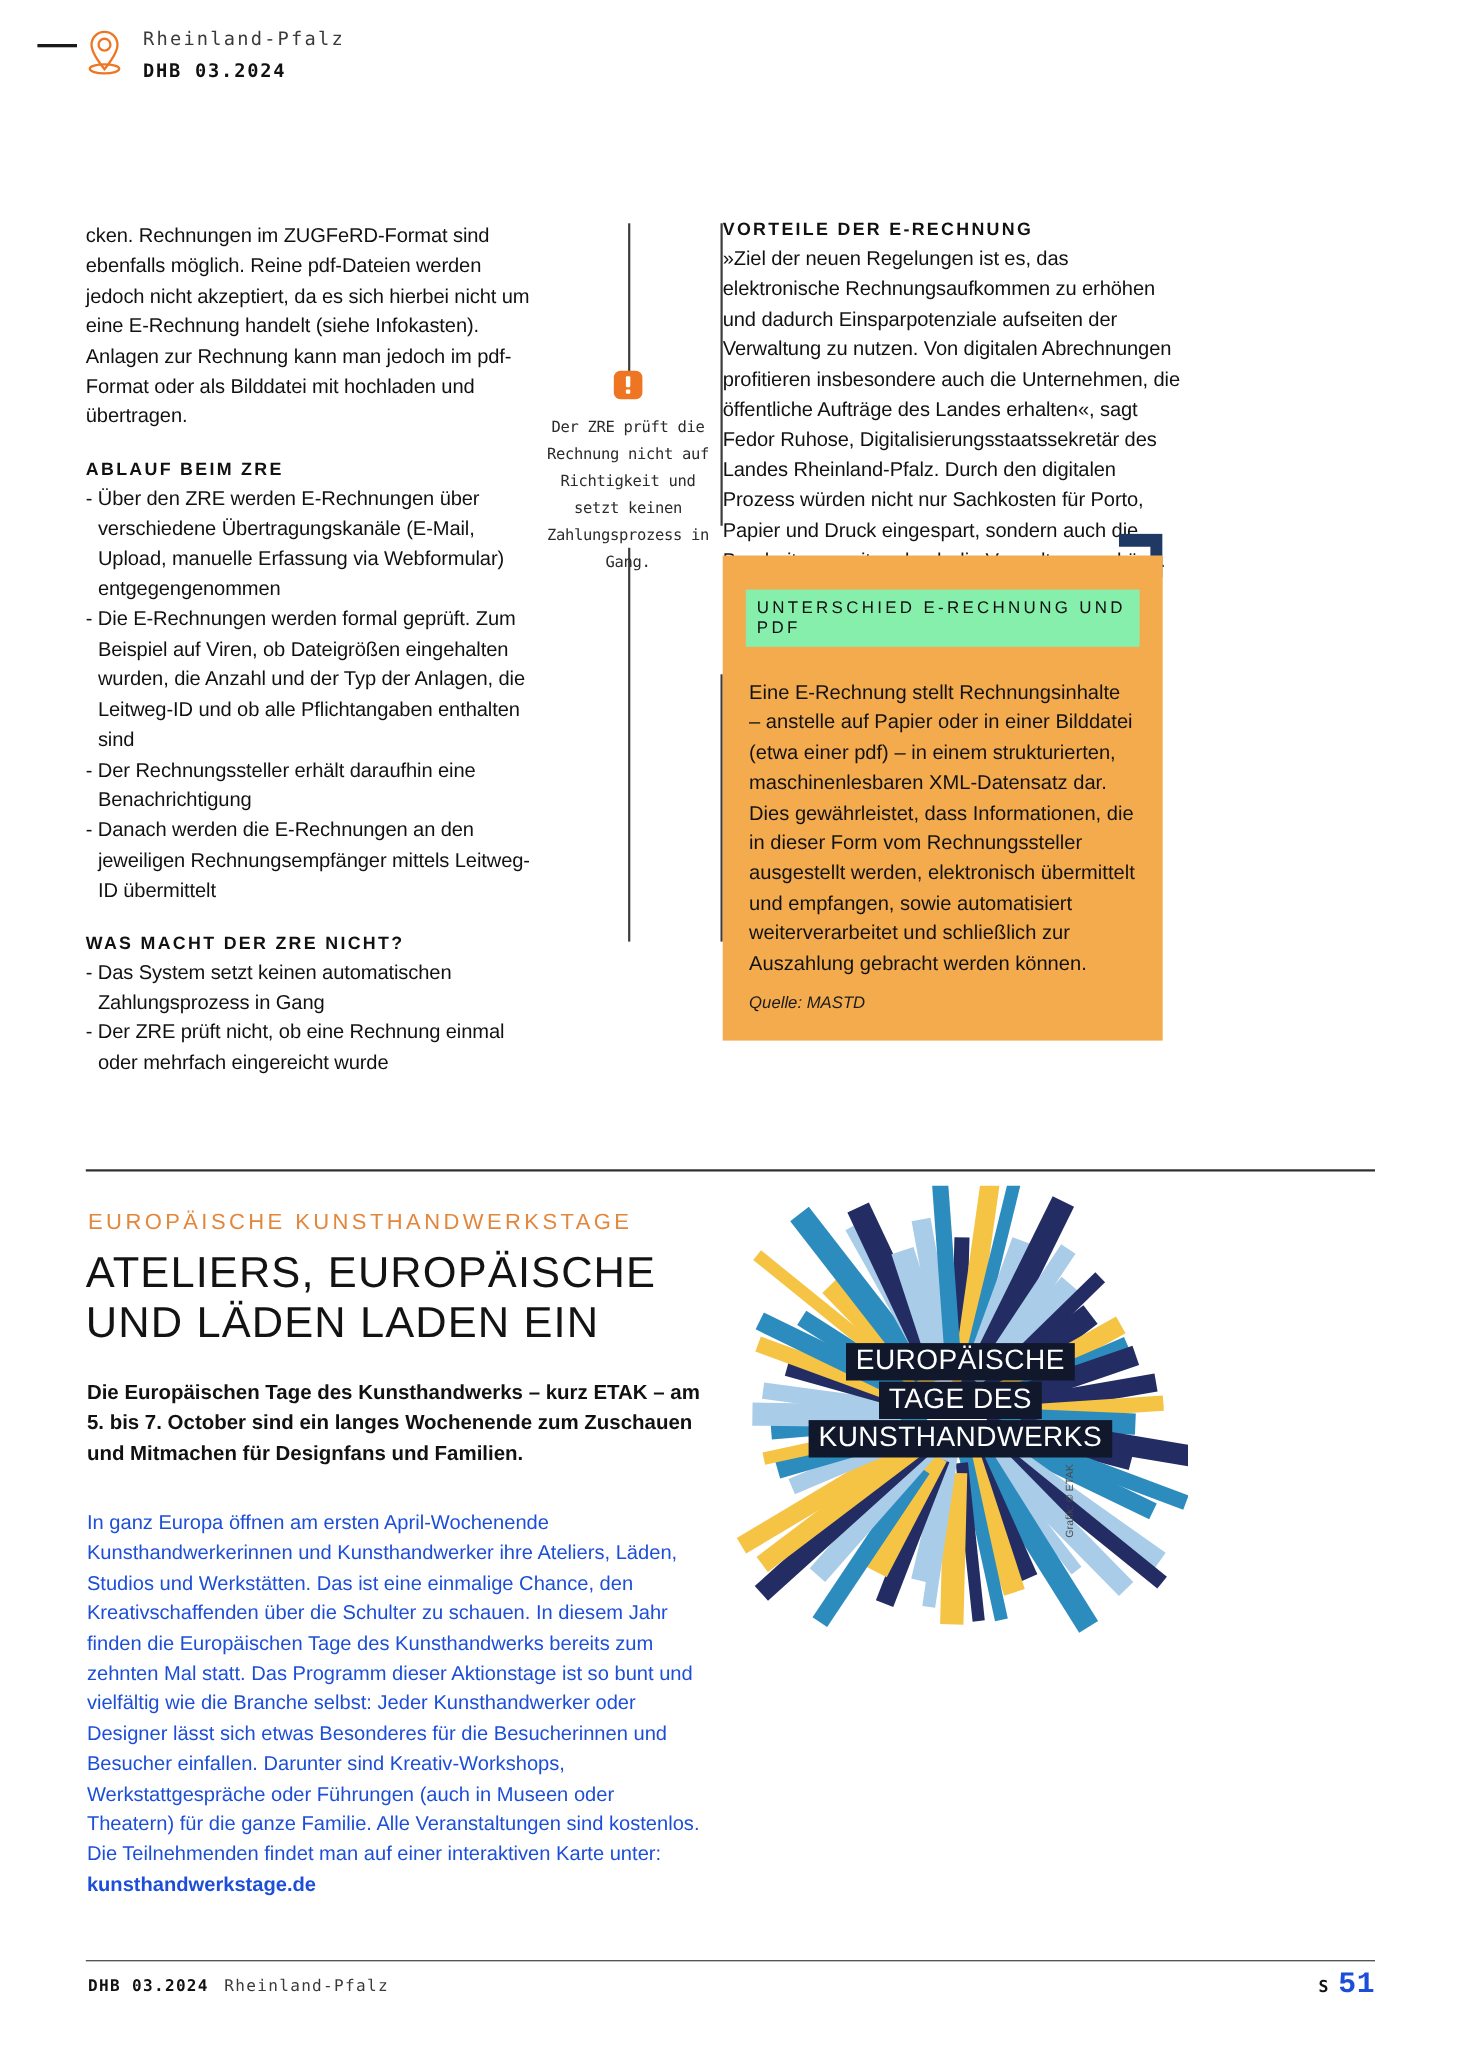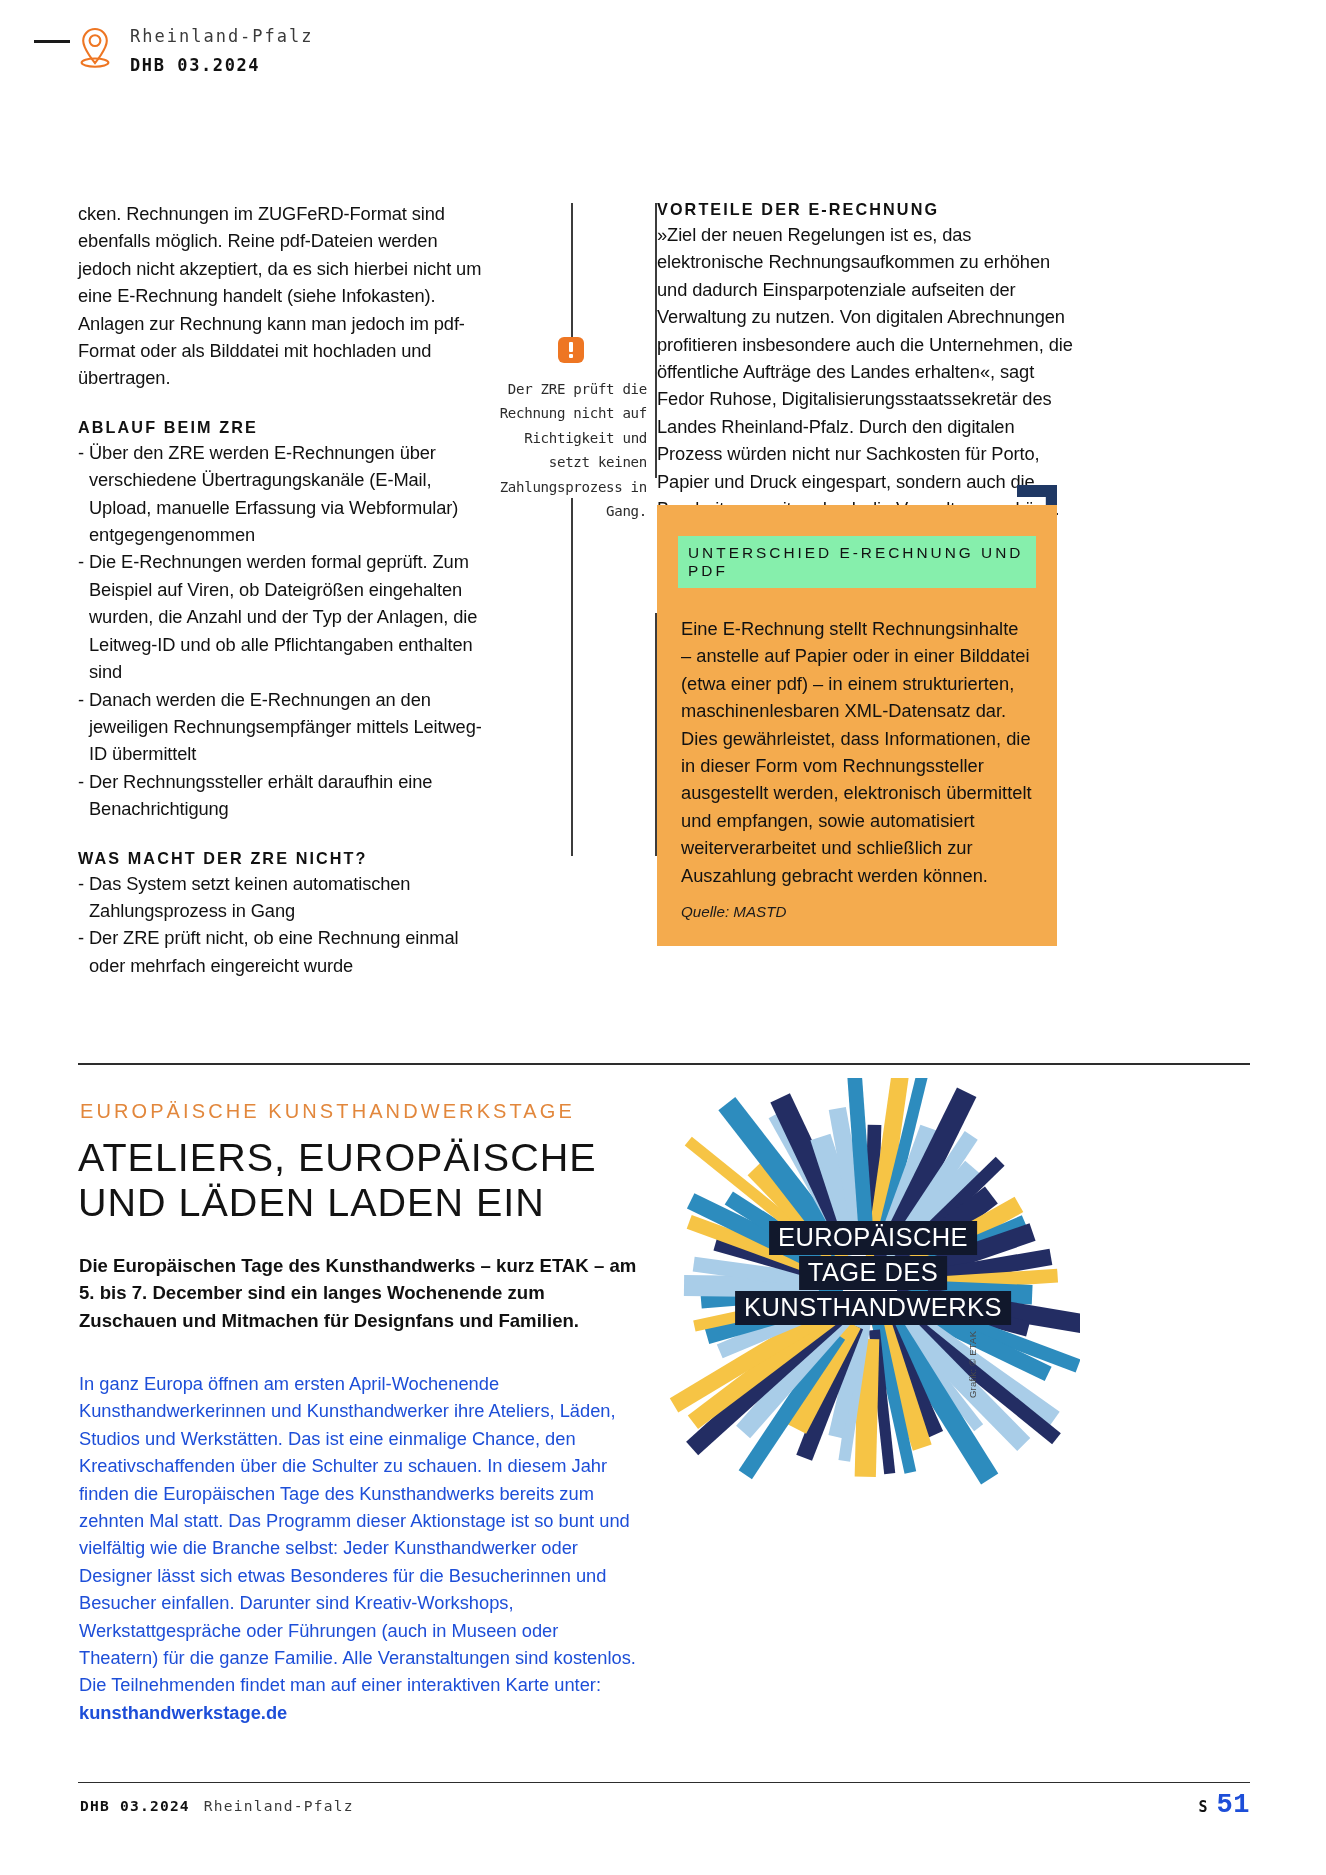--- a/index.html
+++ b/index.html
@@ -93,7 +93,7 @@
     position: absolute;
     left: 495px; top: 337px;
     width: 152px;
-    text-align: right;
+    text-align: center;
   }
   .excl-badge {
     width: 26px; height: 26px;

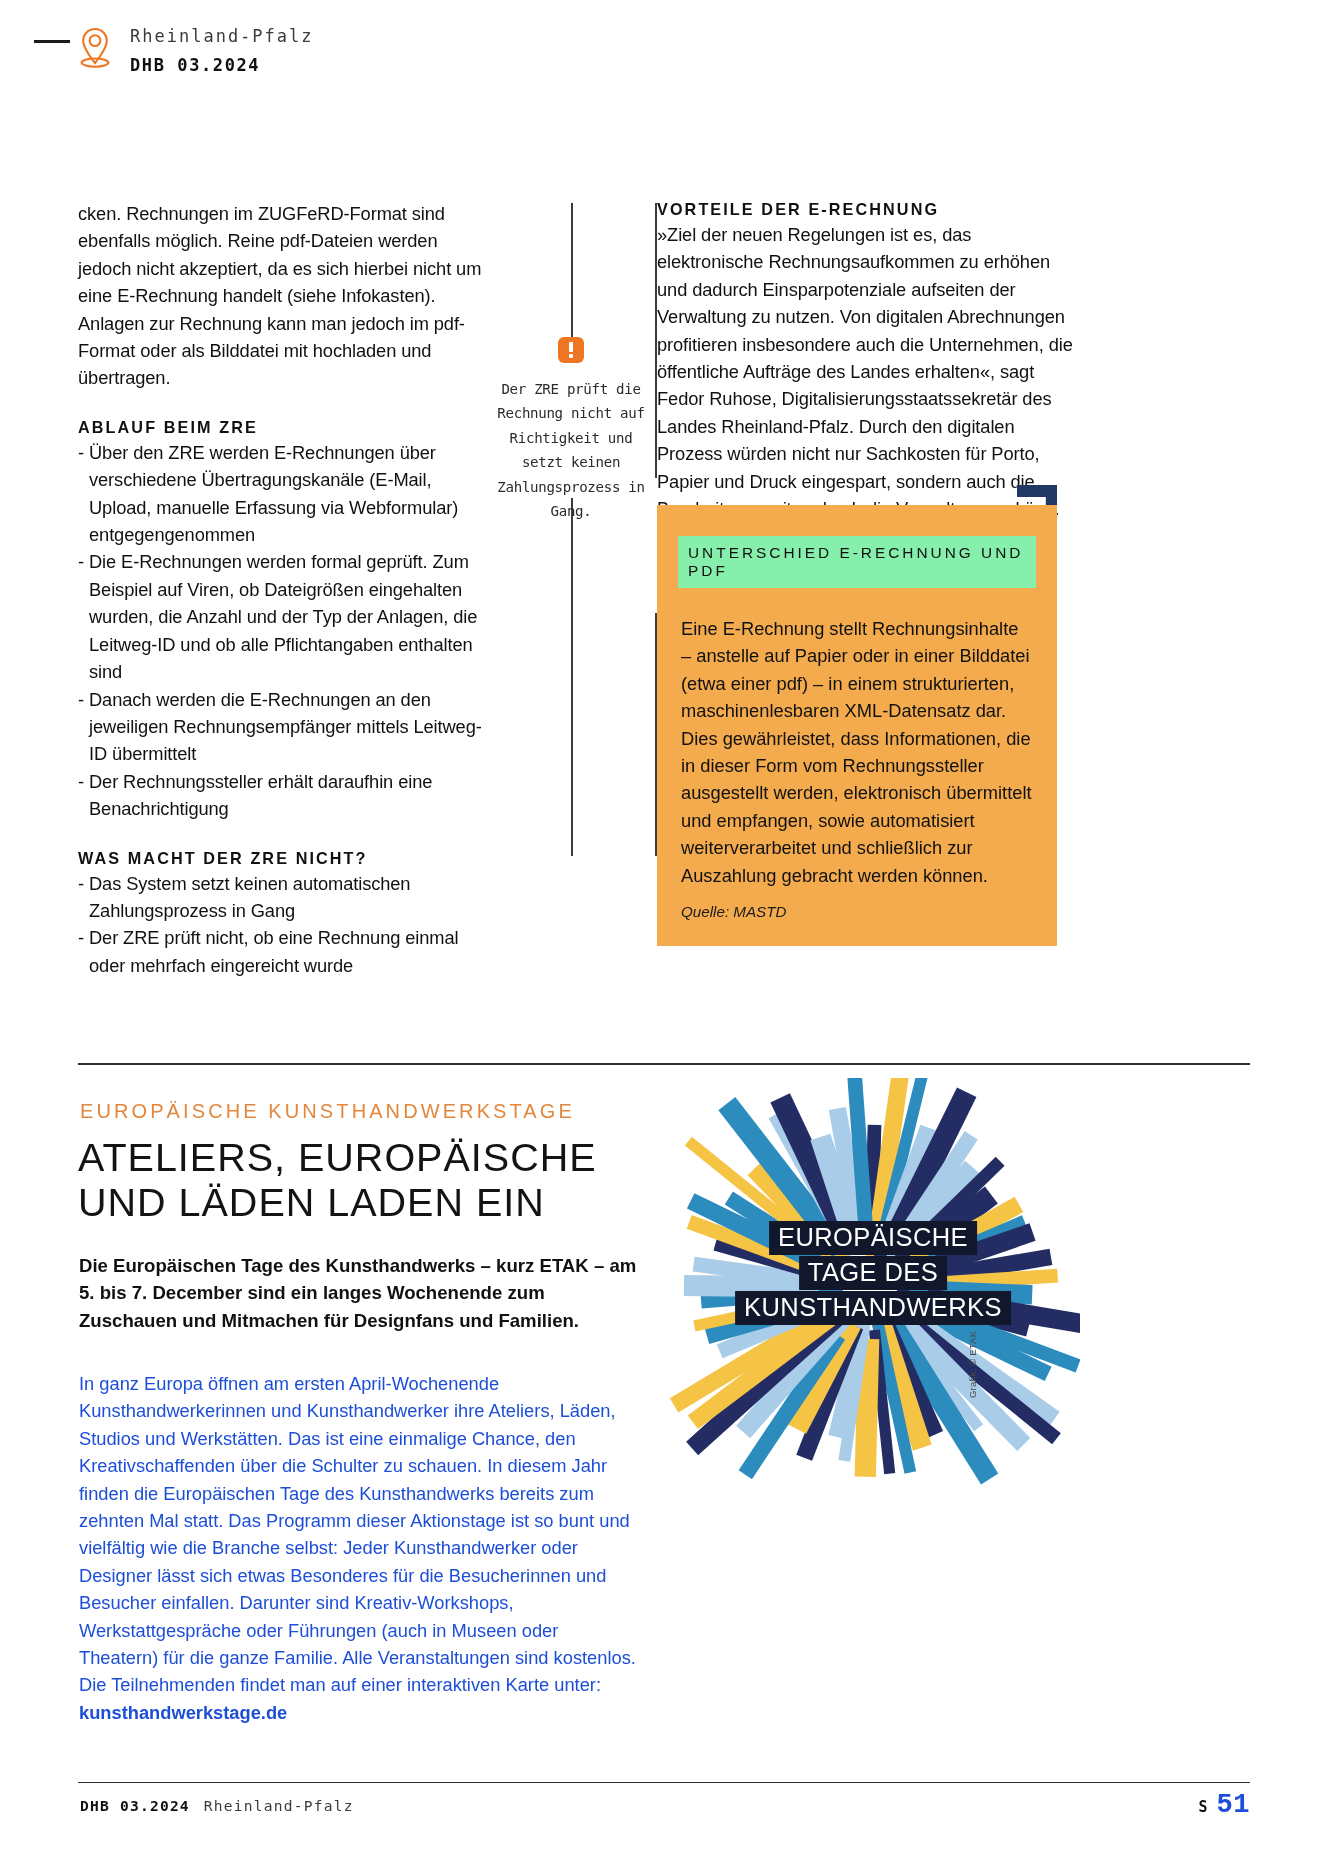--- a/index.html
+++ b/index.html
@@ -316,8 +316,8 @@
     <div class="kicker">ABLAUF BEIM ZRE</div>
     <div class="body-text list-item">- Über den ZRE werden E-Rechnungen über verschiedene Übertragungskanäle (E-Mail, Upload, manuelle Erfassung via Webformular) entgegengenommen</div>
     <div class="body-text list-item">- Die E-Rechnungen werden formal geprüft. Zum Beispiel auf Viren, ob Dateigrößen eingehalten wurden, die Anzahl und der Typ der Anlagen, die Leitweg-ID und ob alle Pflichtangaben enthalten sind</div>
+    <div class="body-text list-item">- Der Rechnungssteller erhält daraufhin eine Benachrichtigung</div>
     <div class="body-text list-item">- Danach werden die E-Rechnungen an den jeweiligen Rechnungsempfänger mittels Leitweg-ID übermittelt</div>
-    <div class="body-text list-item">- Der Rechnungssteller erhält daraufhin eine Benachrichtigung</div>
 
     <div style="height:26px"></div>
     <div class="kicker">WAS MACHT DER ZRE NICHT?</div>

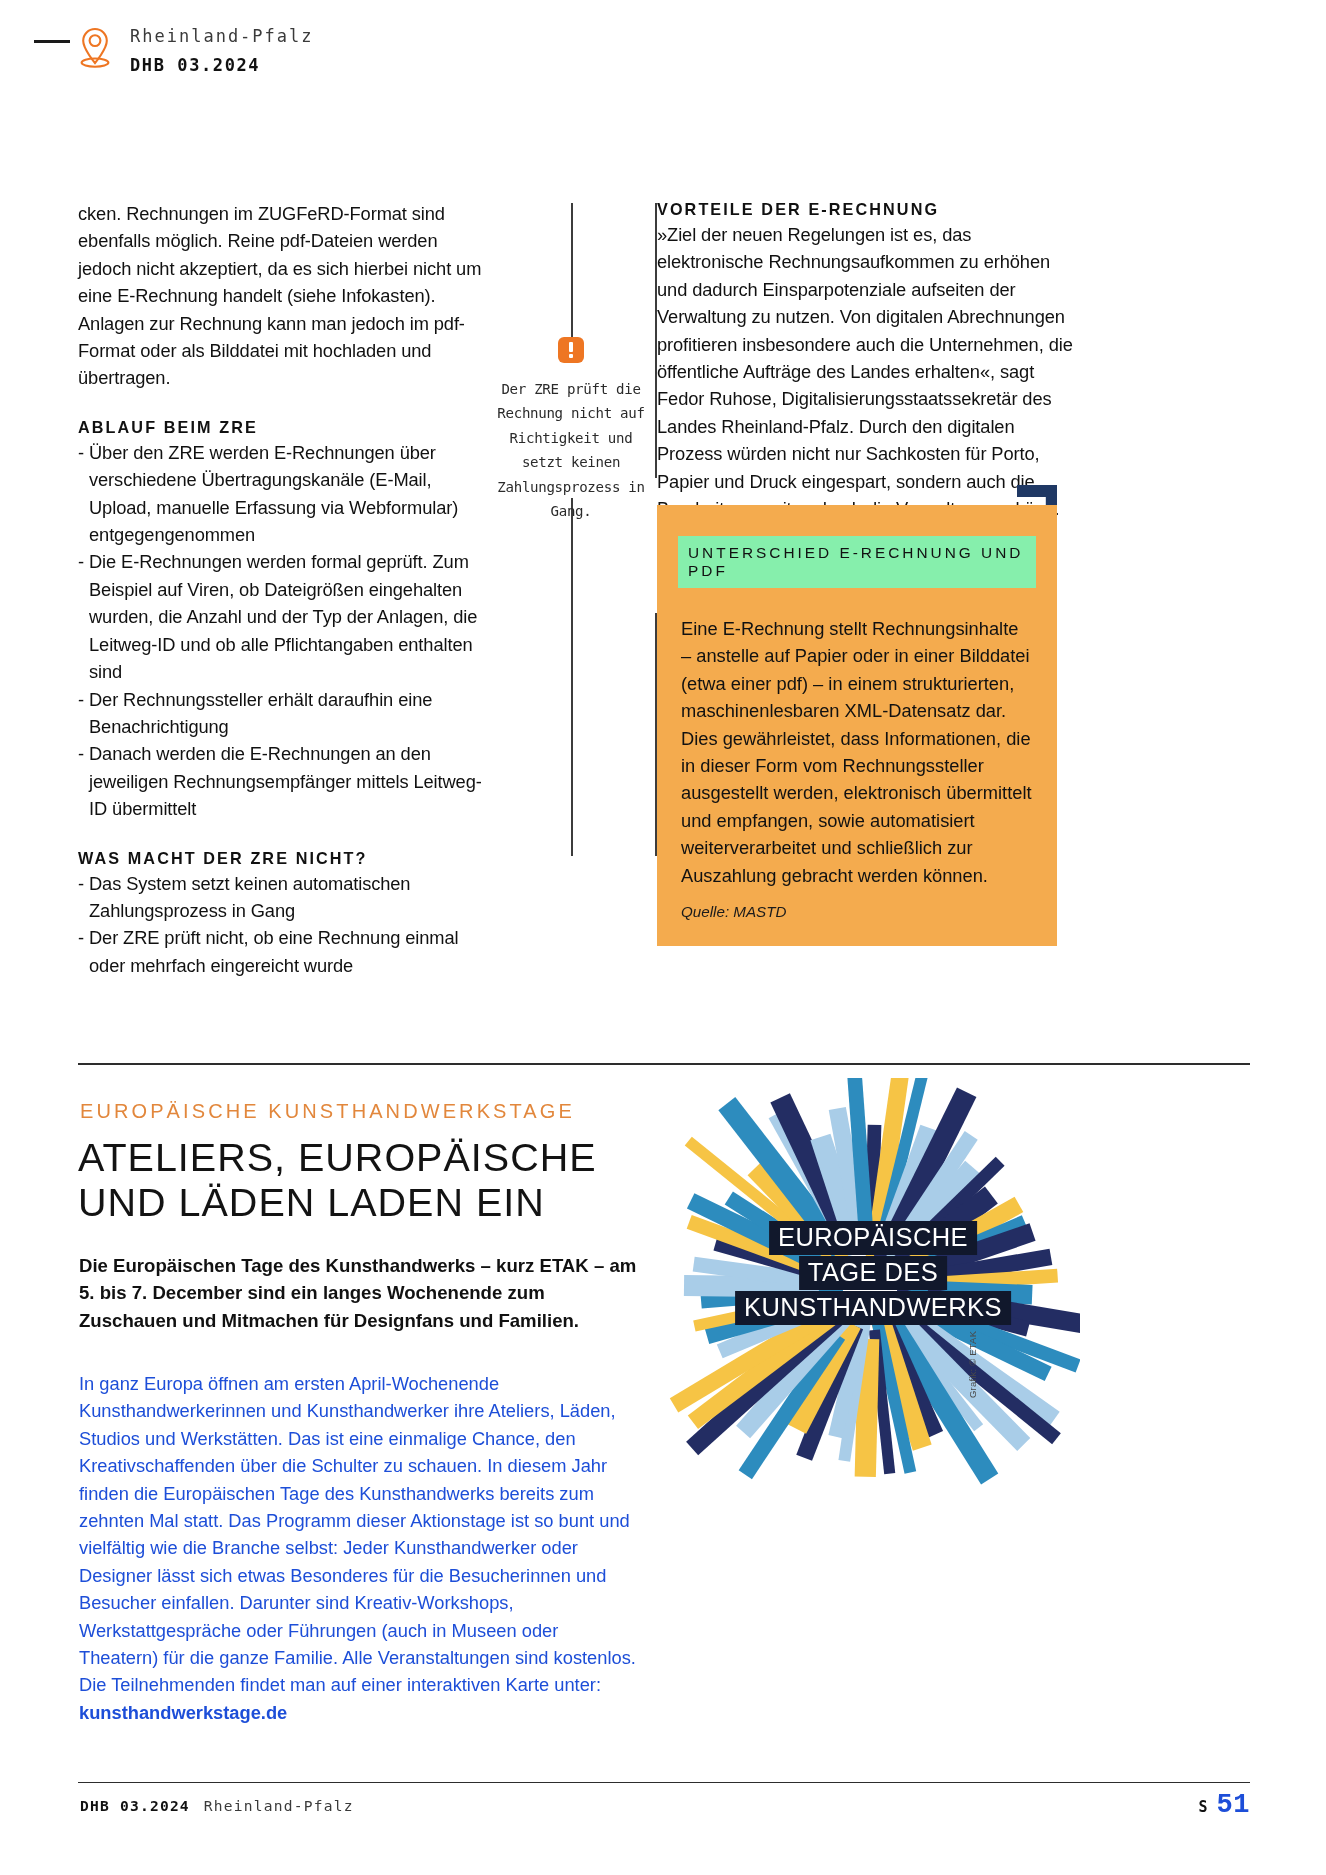--- a/index.html
+++ b/index.html
@@ -351,7 +351,7 @@
     <div>ATELIERS, EUROPÄISCHE</div>
     <div>UND LÄDEN LADEN EIN</div>
   </div>
-  <div class="art-lead">Die Europäischen Tage des Kunsthandwerks – kurz ETAK – am 5. bis 7. December sind ein langes Wochenende zum Zuschauen und Mitmachen für Designfans und Familien.</div>
+  <div class="art-lead">Die Europäischen Tage des Kunsthandwerks – kurz ETAK – am 5. bis 7. October sind ein langes Wochenende zum Zuschauen und Mitmachen für Designfans und Familien.</div>
   <div class="art-body"><span>In ganz Europa öffnen am ersten April-Wochenende Kunsthandwerkerinnen und Kunsthandwerker ihre Ateliers, Läden, Studios und Werkstätten. Das ist eine einmalige Chance, den Kreativschaffenden über die Schulter zu schauen. In diesem Jahr finden die Europäischen Tage des Kunsthandwerks bereits zum zehnten Mal statt. Das Programm dieser Aktionstage ist so bunt und vielfältig wie die Branche selbst: Jeder Kunsthandwerker oder Designer lässt sich etwas Besonderes für die Besucherinnen und Besucher einfallen. Darunter sind Kreativ-Workshops, Werkstattgespräche oder Führungen (auch in Museen oder Theatern) für die ganze Familie. Alle Veranstaltungen sind kostenlos. Die Teilnehmenden findet man auf einer interaktiven Karte unter: </span><b>kunsthandwerkstage.de</b></div>
 
   <div class="burst-wrap">

